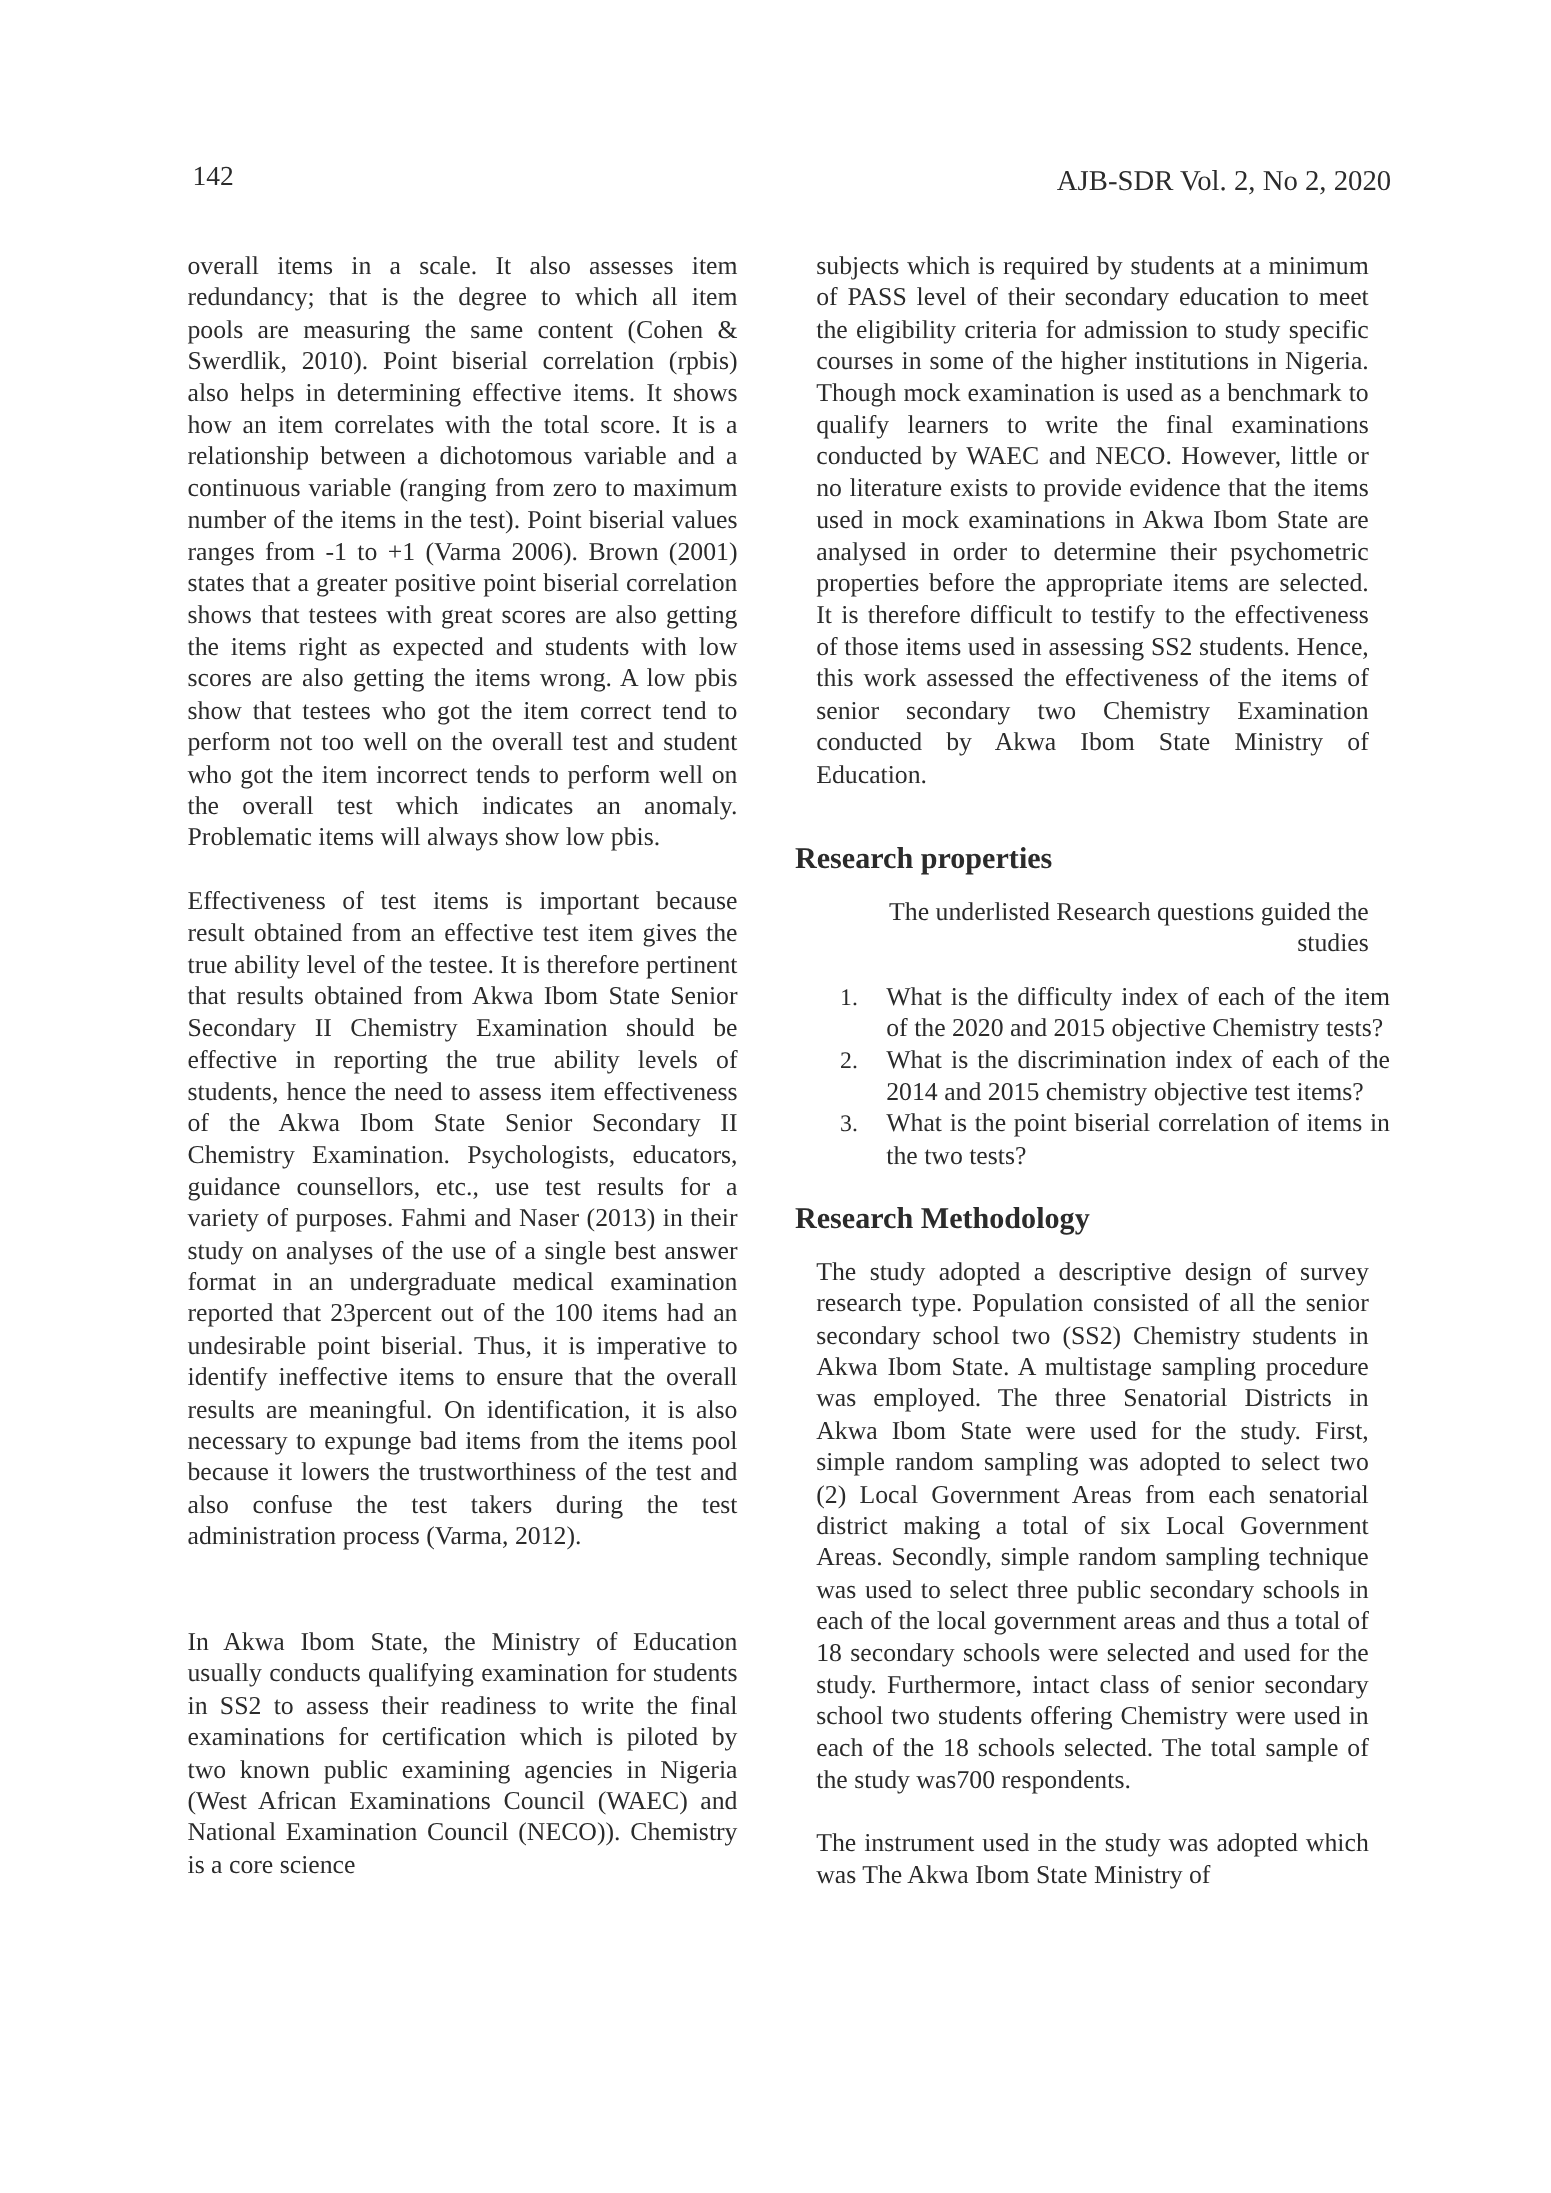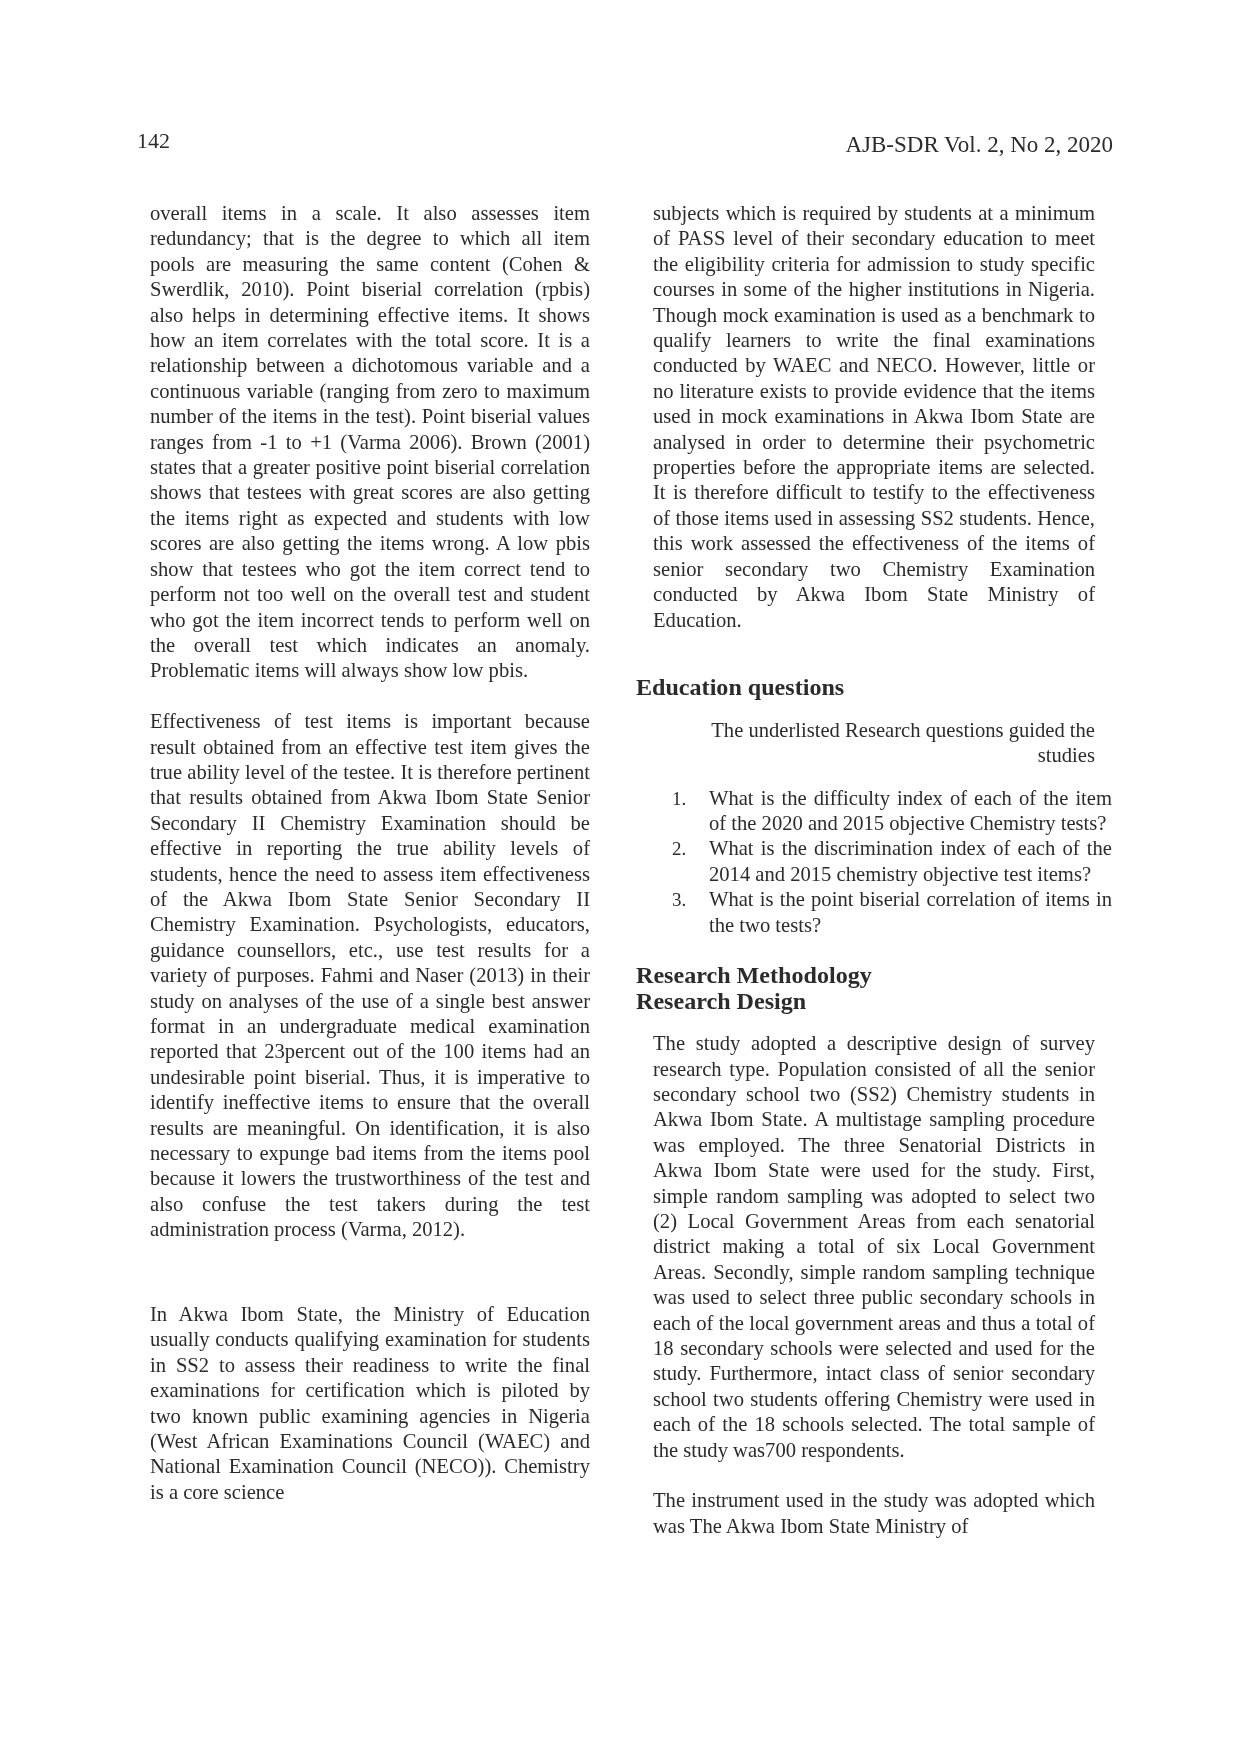--- a/index.html
+++ b/index.html
@@ -4,7 +4,7 @@
 <style>
   html, body { margin: 0; padding: 0; background: #ffffff; }
   body { width: 1241px; height: 1754px; position: relative; overflow: hidden; color: #2b2b2b; font-family: "Liberation Serif", "DejaVu Serif", serif; }
-  .running-head { position: absolute; top: 128px; left: 137px; right: 128px; height: 26px; }
+  .running-head { position: absolute; top: 128px; left: 154px; right: 128px; height: 26px; }
   .page-number { position: absolute; left: 0; top: 0; font-size: 22px; }
   .journal-ref { position: absolute; right: 0; top: 4px; font-size: 23px; }
   .col { position: absolute; top: 184px; font-size: 20.6px; line-height: 25.4px; text-align: justify; hyphens: none; }

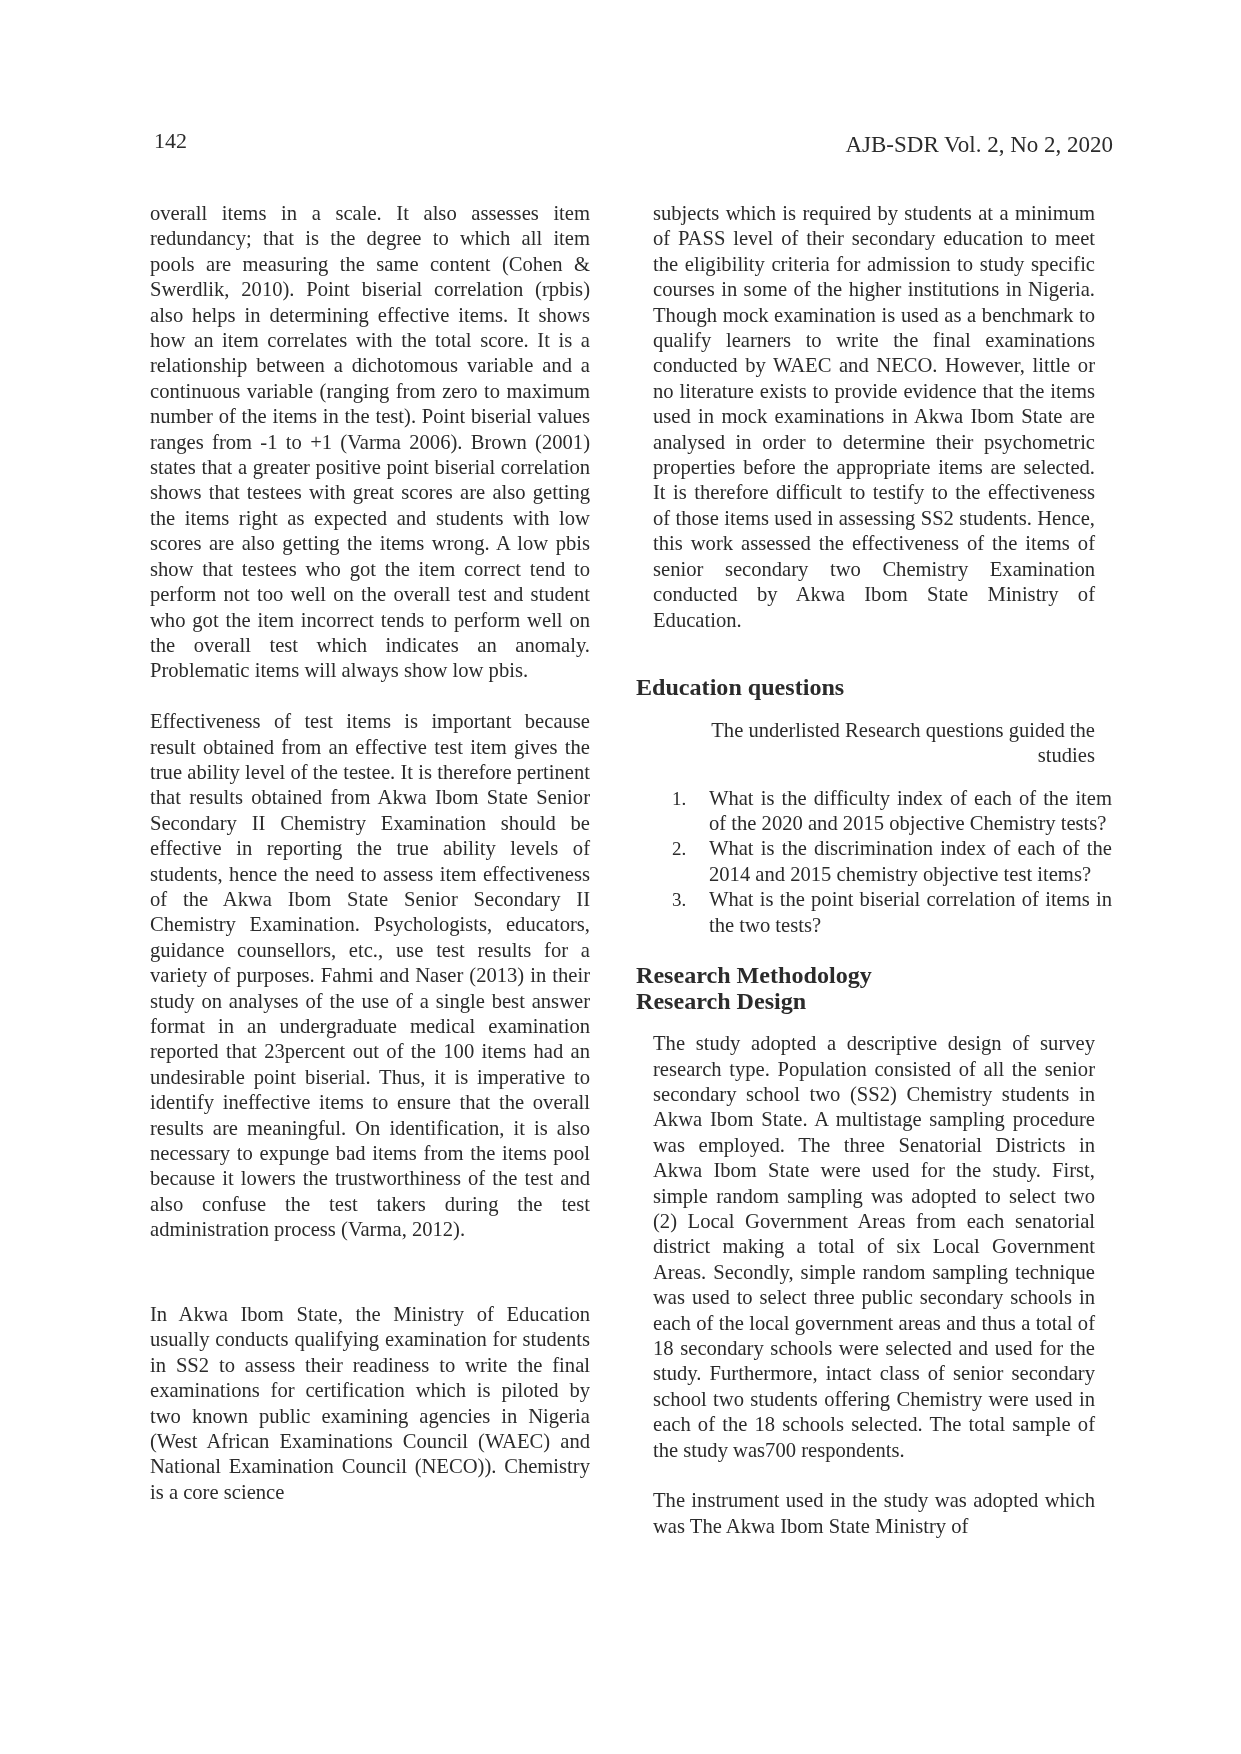--- a/index.html
+++ b/index.html
@@ -37,7 +37,7 @@
 <div class="col col-right">
   <p>subjects which is required by students at a minimum of PASS level of their secondary education to meet the eligibility criteria for admission to study specific courses in some of the higher institutions in Nigeria. Though mock examination is used as a benchmark to qualify learners to write the final examinations conducted by WAEC and NECO. However, little or no literature exists to provide evidence that the items used in mock examinations in Akwa Ibom State are analysed in order to determine their psychometric properties before the appropriate items are selected. It is therefore difficult to testify to the effectiveness of those items used in assessing SS2 students. Hence, this work assessed the effectiveness of the items of senior secondary two Chemistry Examination conducted by Akwa Ibom State Ministry of Education.</p>
   <div class="gap"></div>
-  <h3 class="heading">Education questions</h3>
+  <h3 class="heading">Research properties</h3>
   <p style="text-align:right">The underlisted Research questions guided the studies</p>
   <ol class="rq-list" style="padding-left:0">
     <li class="rq-item">

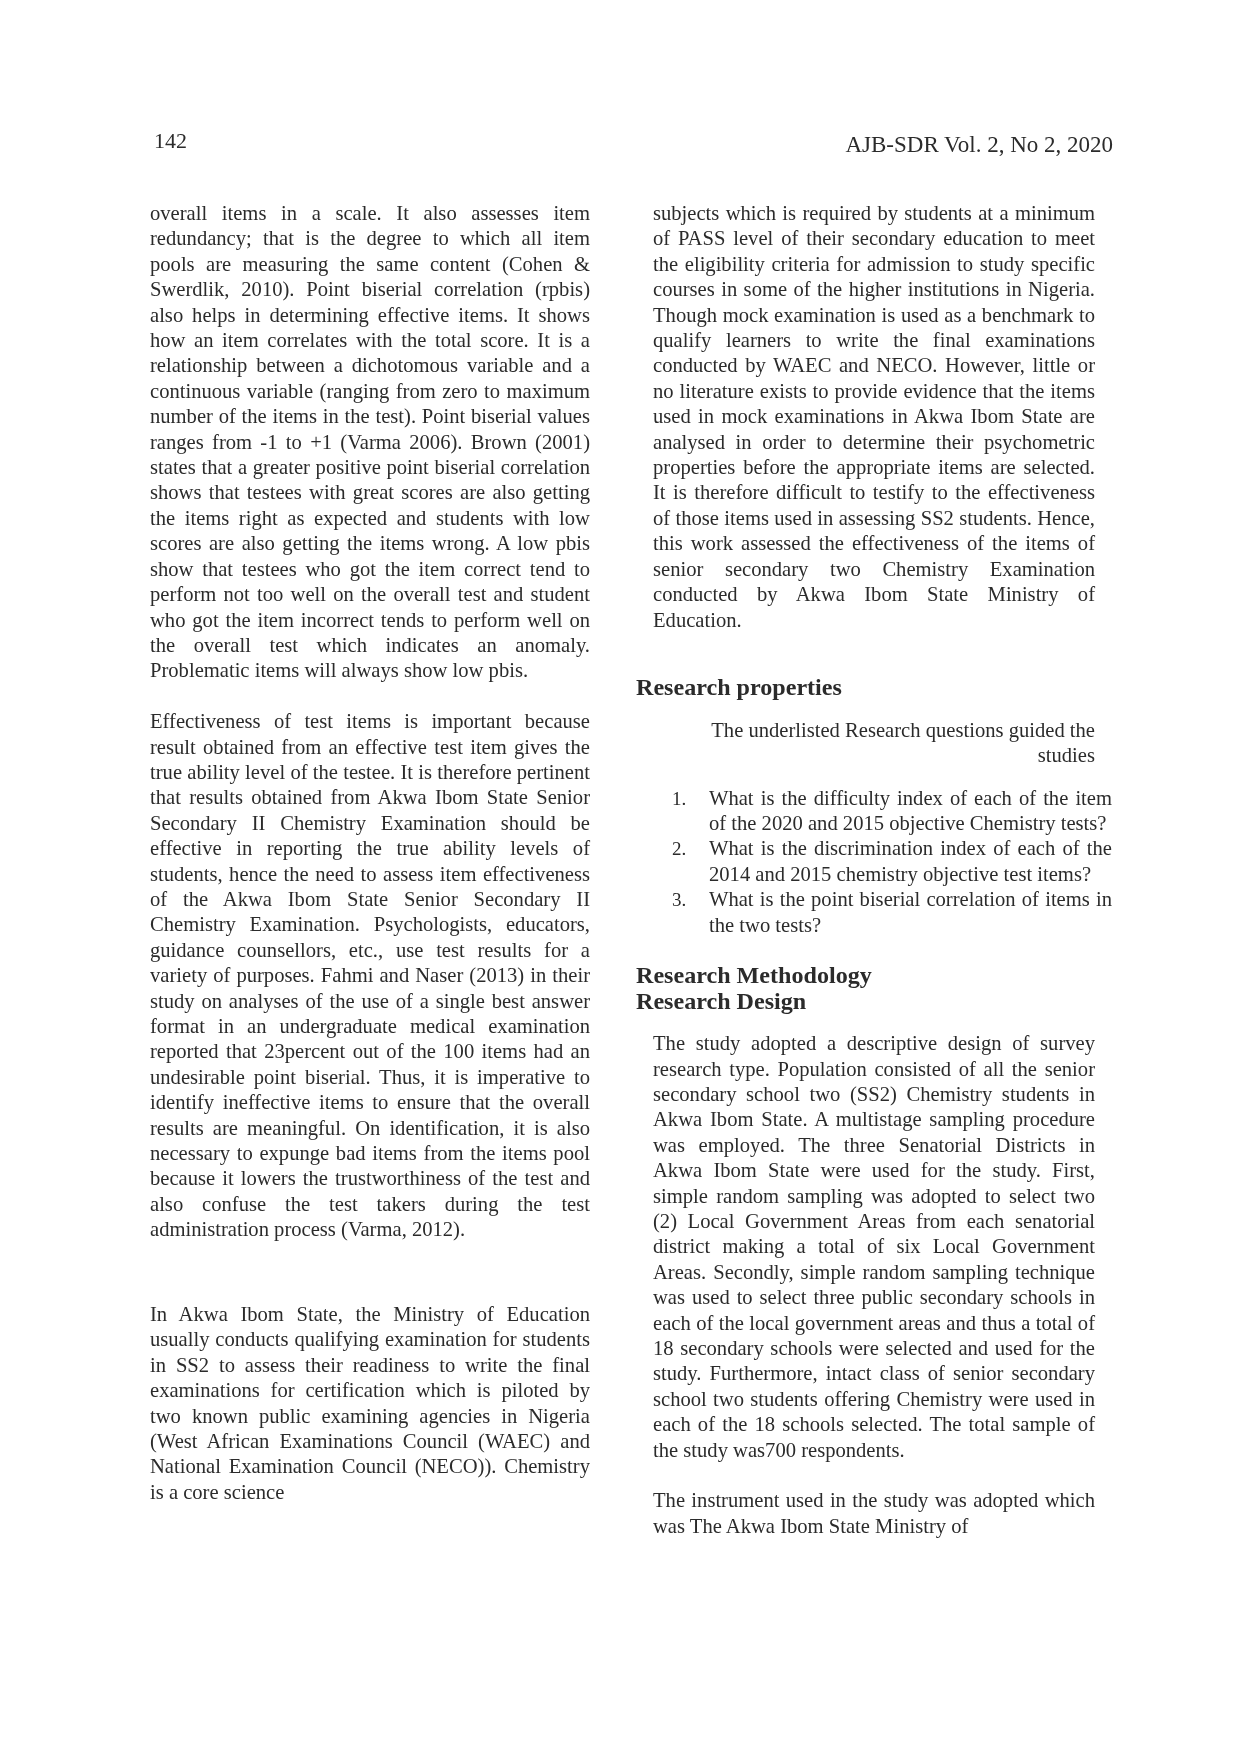--- a/index.html
+++ b/index.html
@@ -55,7 +55,6 @@
   </ol>
   <div class="gap"></div>
   <h3 class="heading">Research Methodology</h3>
-  <h3 class="heading">Research Design</h3>
   <p>The study adopted a descriptive design of survey research type. Population consisted of all the senior secondary school two (SS2) Chemistry students in Akwa Ibom State. A multistage sampling procedure was employed. The three Senatorial Districts in Akwa Ibom State were used for the study. First, simple random sampling was adopted to select two (2) Local Government Areas from each senatorial district making a total of six Local Government Areas. Secondly, simple random sampling technique was used to select three public secondary schools in each of the local government areas and thus a total of 18 secondary schools were selected and used for the study. Furthermore, intact class of senior secondary school two students offering Chemistry were used in each of the 18 schools selected. The total sample of the study was700 respondents.</p>
   <p>The instrument used in the study was adopted which was The Akwa Ibom State Ministry of</p>
 </div>

